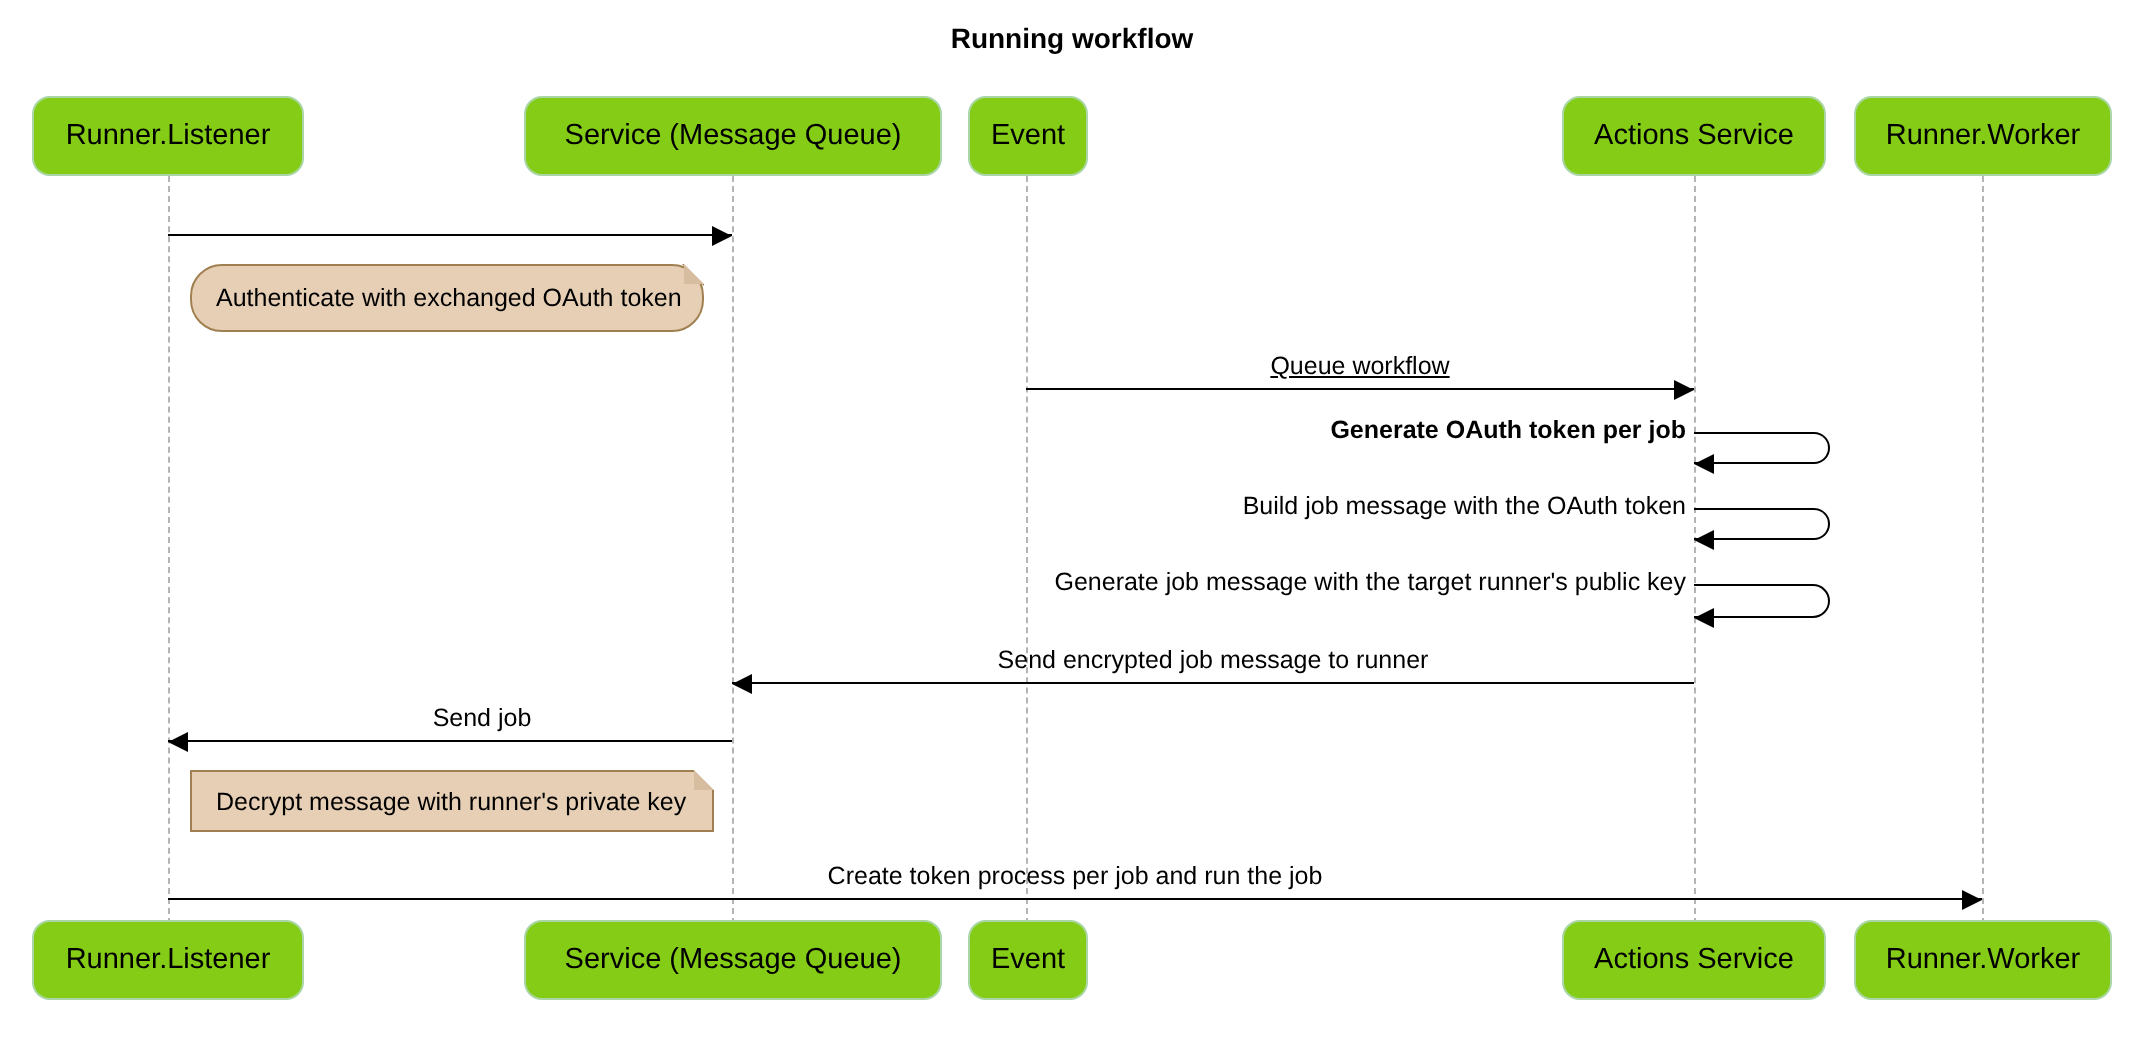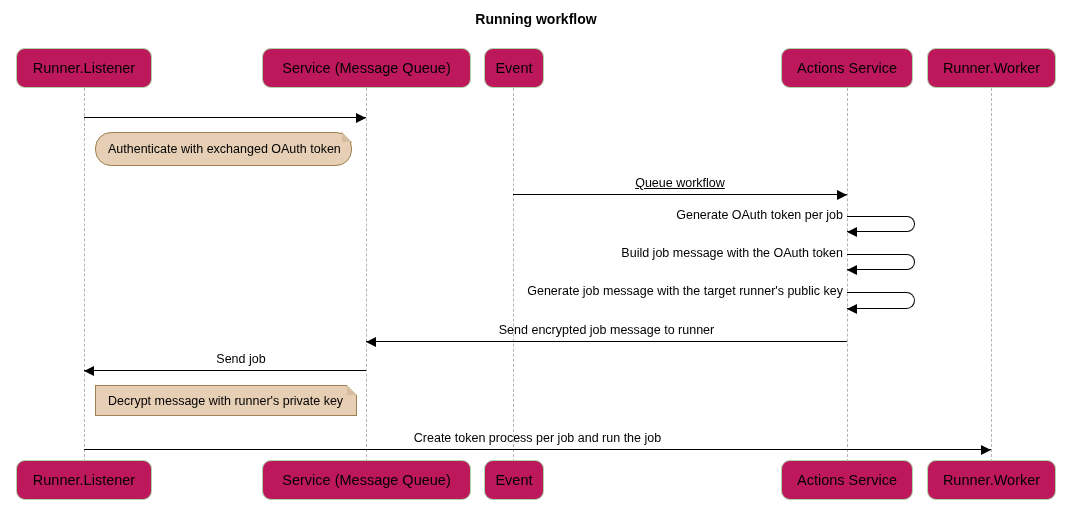--- a/index.html
+++ b/index.html
@@ -38,7 +38,7 @@
   .actor-box {
     position: absolute;
     box-sizing: border-box;
-    background: #be185d;
+    background: #84cc16;
     border: 1px solid #a9d6a4;
     border-radius: 9px;
     display: flex;

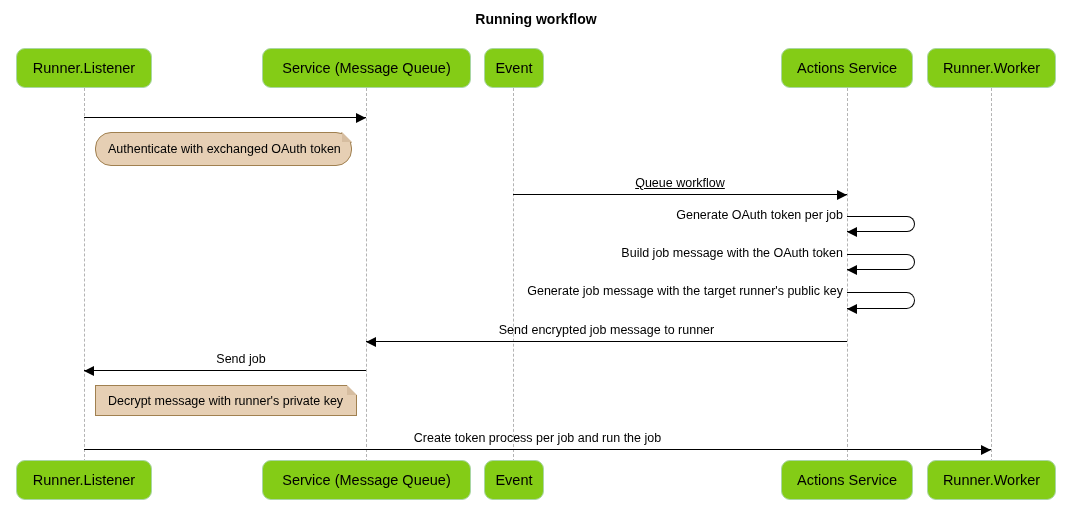--- a/index.html
+++ b/index.html
@@ -171,7 +171,7 @@
       <div style="position: absolute; left: 0px; top: 0px; width: 1072px; height: 0px;">
         <div class="self-loop" style="left: 847px; top: 216px; width: 68px; height: 16px;"></div>
         <div class="arrow-head left" style="left: 847px; top: 227px;"></div>
-        <div class="msg-label" style="right: 229px; top: 208px; text-align: right;">Generate OAuth token per job</div>
+        <div class="msg-label" style="right: 229px; top: 208px; text-align: right; font-weight: bold;">Generate OAuth token per job</div>
       </div>
       <div style="position: absolute; left: 0px; top: 0px; width: 1072px; height: 0px;">
         <div class="self-loop" style="left: 847px; top: 254px; width: 68px; height: 16px;"></div>

